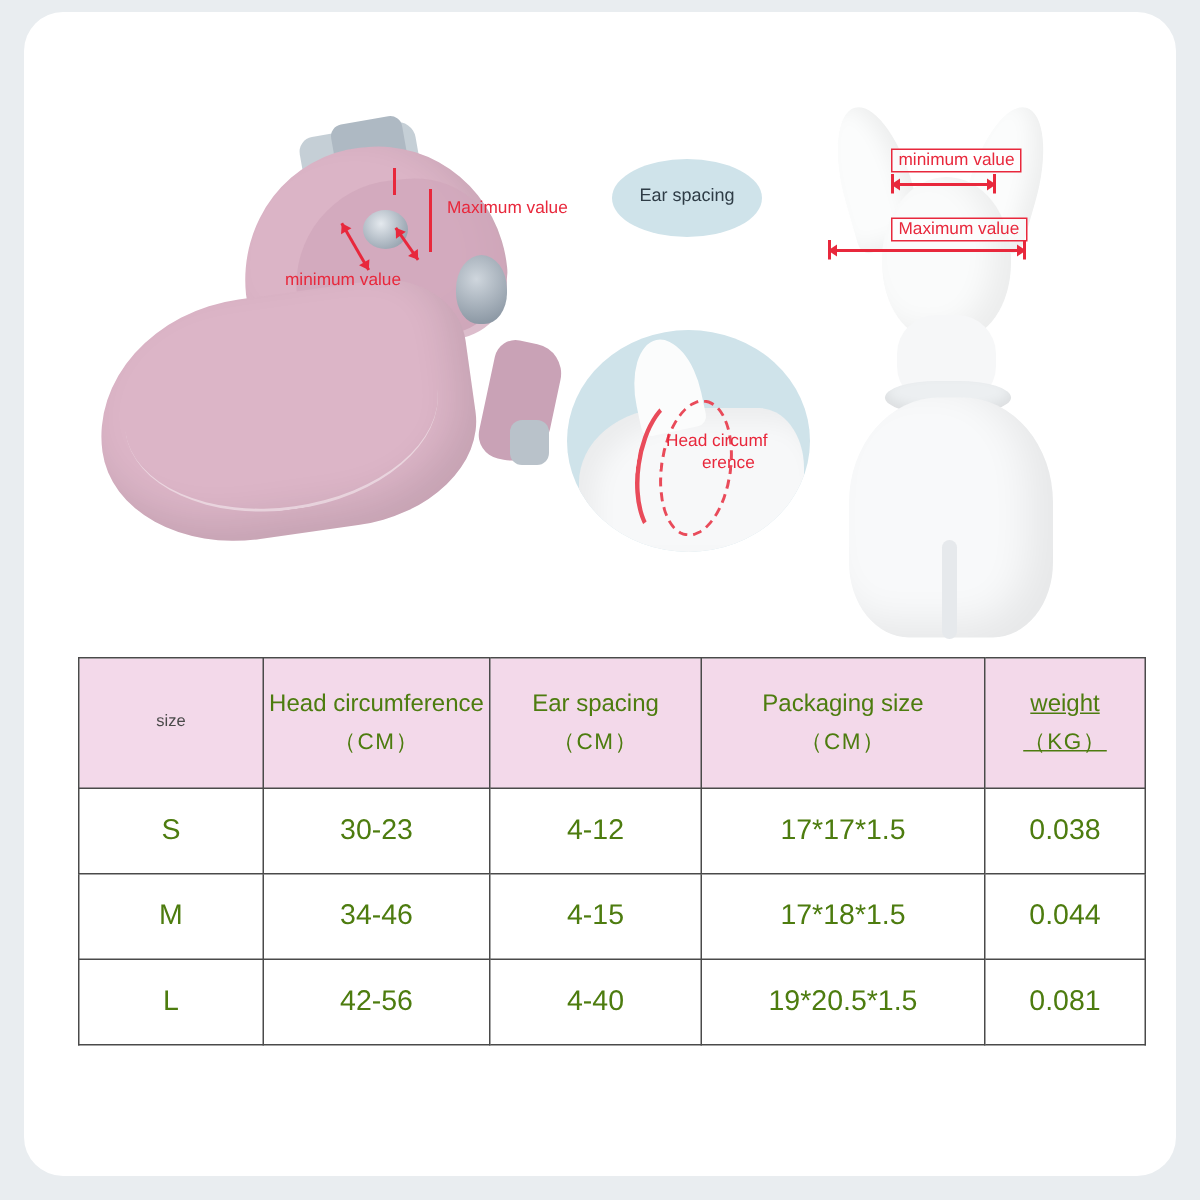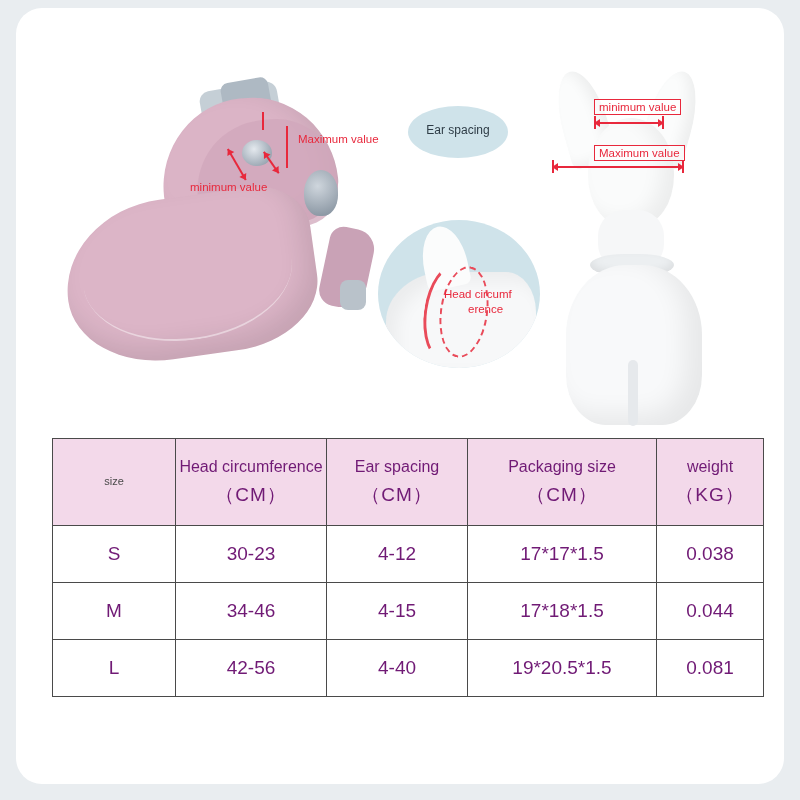--- a/index.html
+++ b/index.html
@@ -284,7 +284,7 @@
   th, td {
     border: 1px solid #4a4a4a;
     text-align: center;
-    color: #701a75;
+    color: #4d7c0f;
   }
   thead th {
     background: #f3d9ea;

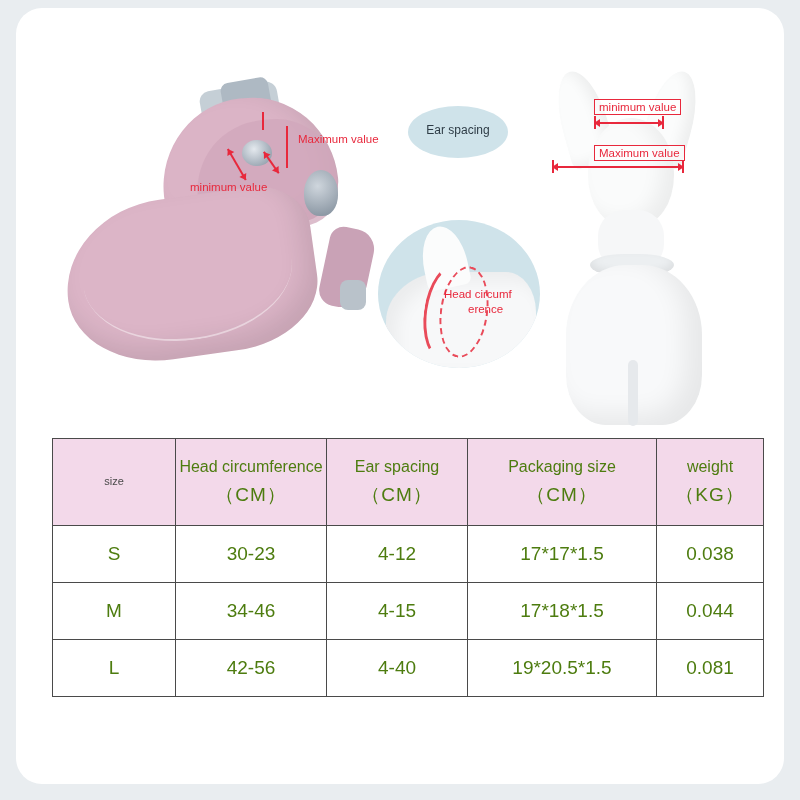--- a/index.html
+++ b/index.html
@@ -306,7 +306,7 @@
   .col-head { width: 148px; }
   .col-ear  { width: 138px; }
   .col-pack { width: 186px; }
-  .col-weight { width: 104px; }
+  .col-weight { width: 104px; text-decoration: underline; }
   .unit { display: block; font-size: 19px; letter-spacing: 1px; }
 </style>
 </head>

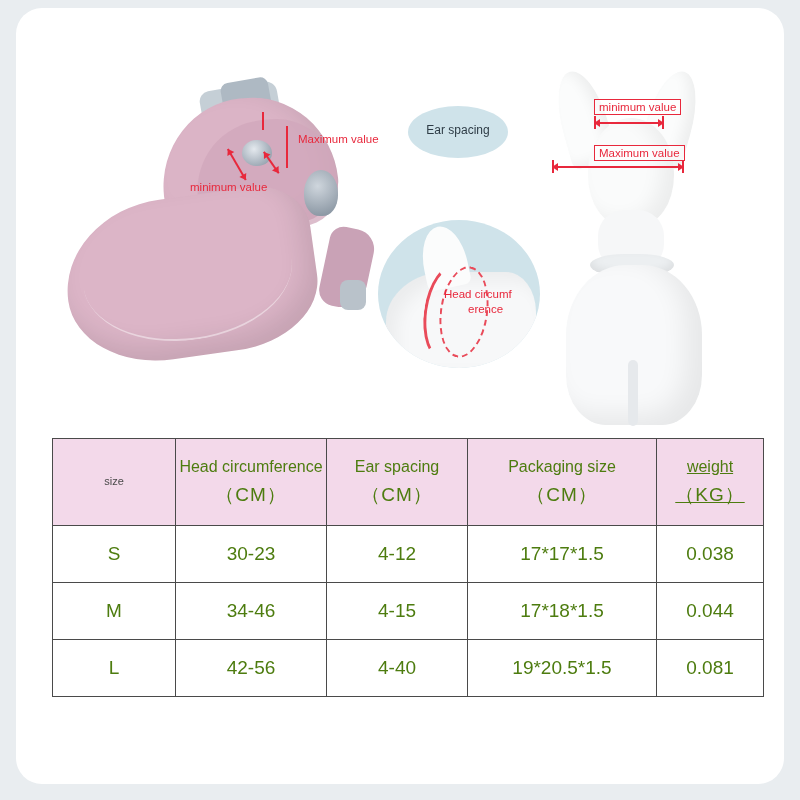--- a/index.html
+++ b/index.html
@@ -307,7 +307,7 @@
   .col-ear  { width: 138px; }
   .col-pack { width: 186px; }
   .col-weight { width: 104px; text-decoration: underline; }
-  .unit { display: block; font-size: 19px; letter-spacing: 1px; }
+  .unit { display: block; font-size: 15px; letter-spacing: 1px; }
 </style>
 </head>
 <body>

